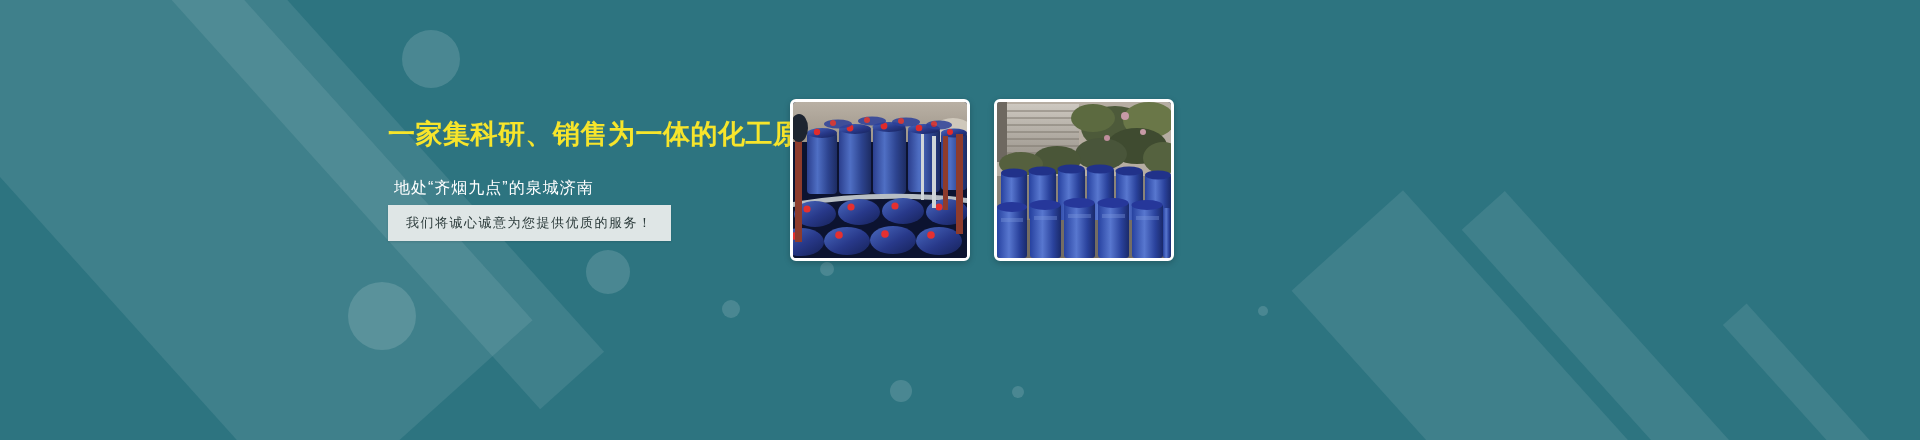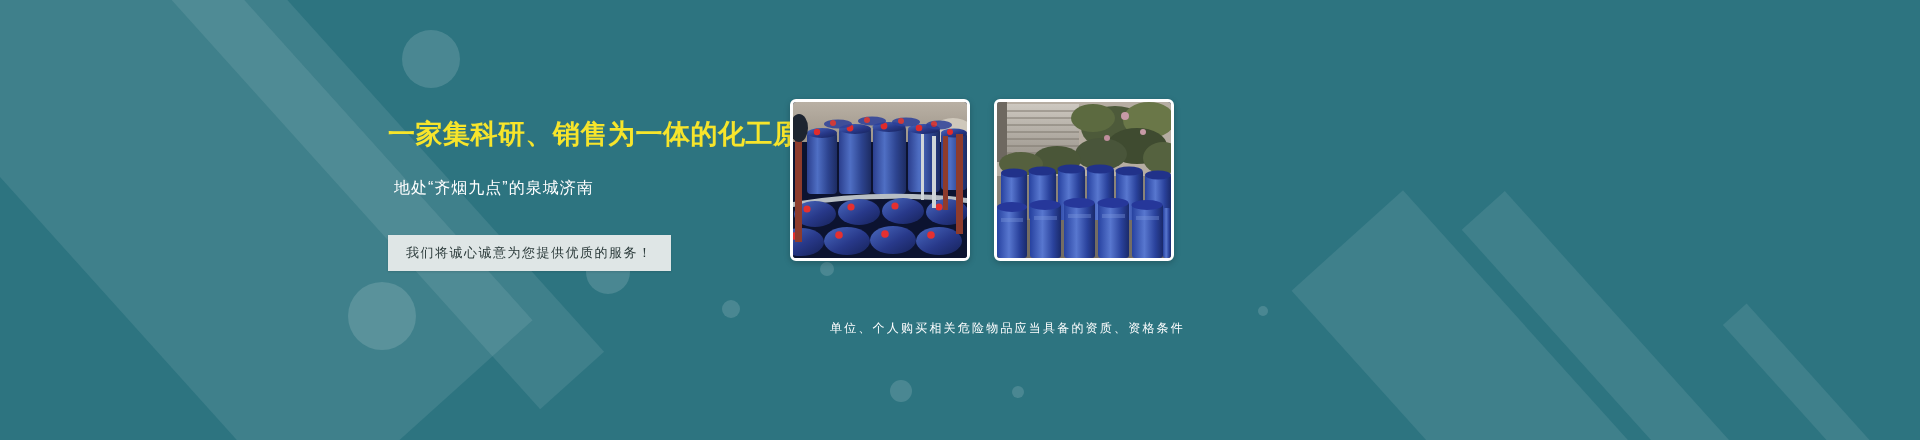--- a/index.html
+++ b/index.html
@@ -72,7 +72,6 @@
   }
   .cta {
     display: inline-block;
-    margin-top: 30px;
     background: #dfe6e6;
     color: #2b3a3a;
     font-size: 13px;

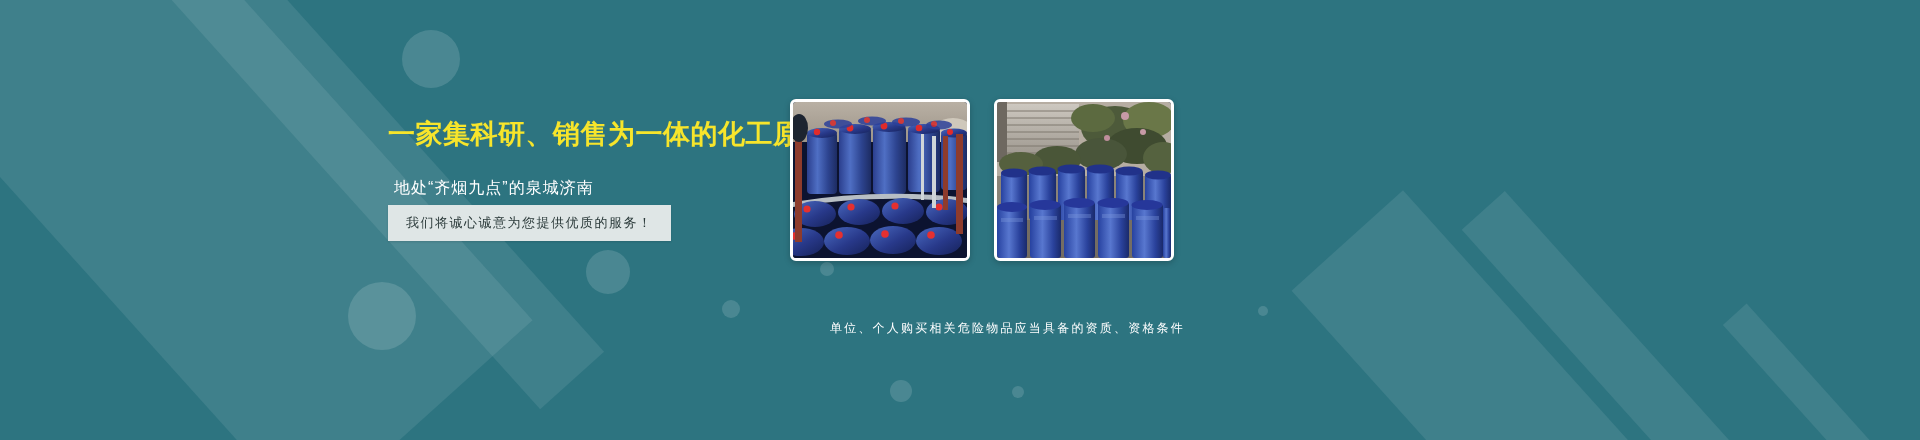--- a/index.html
+++ b/index.html
@@ -309,7 +309,6 @@
     </svg>
   </div>
 
-  <div class="caption">单位、个人购买相关危险物品应当具备的资质、资格条件</div>
 
 </div>
 

